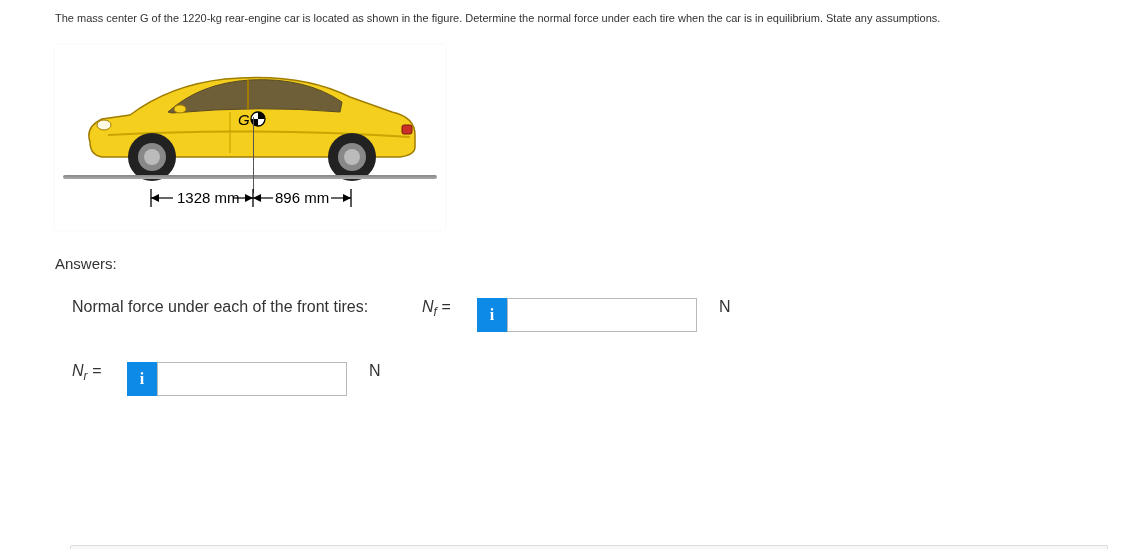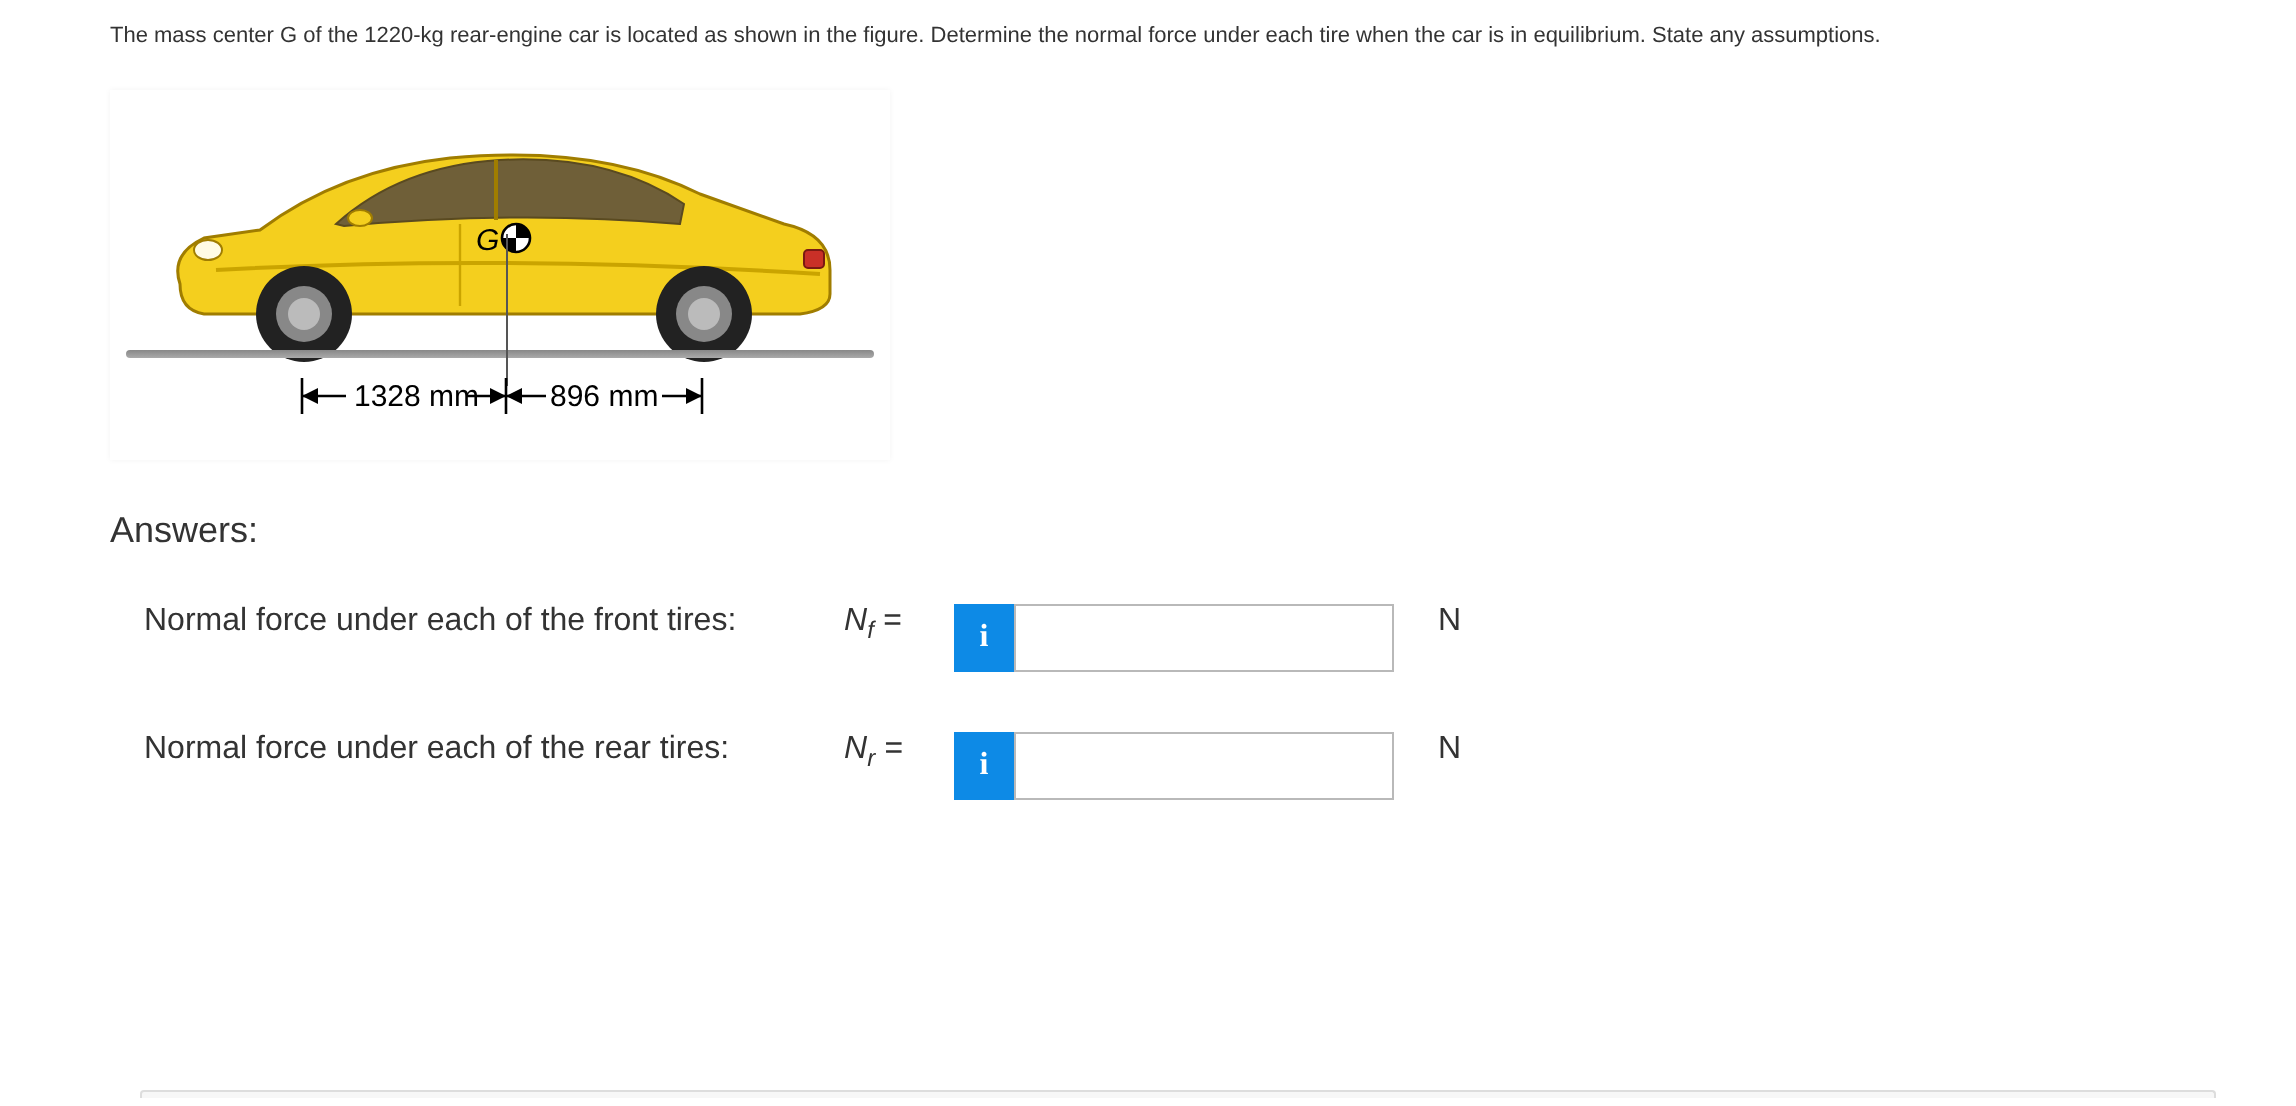--- a/index.html
+++ b/index.html
@@ -44,7 +44,7 @@
   }
   .answers-heading {
     margin: 25px 0 12px 55px;
-    font-size: 18px;
+    font-size: 15px;
     color: #333;
   }
   .answers-block {

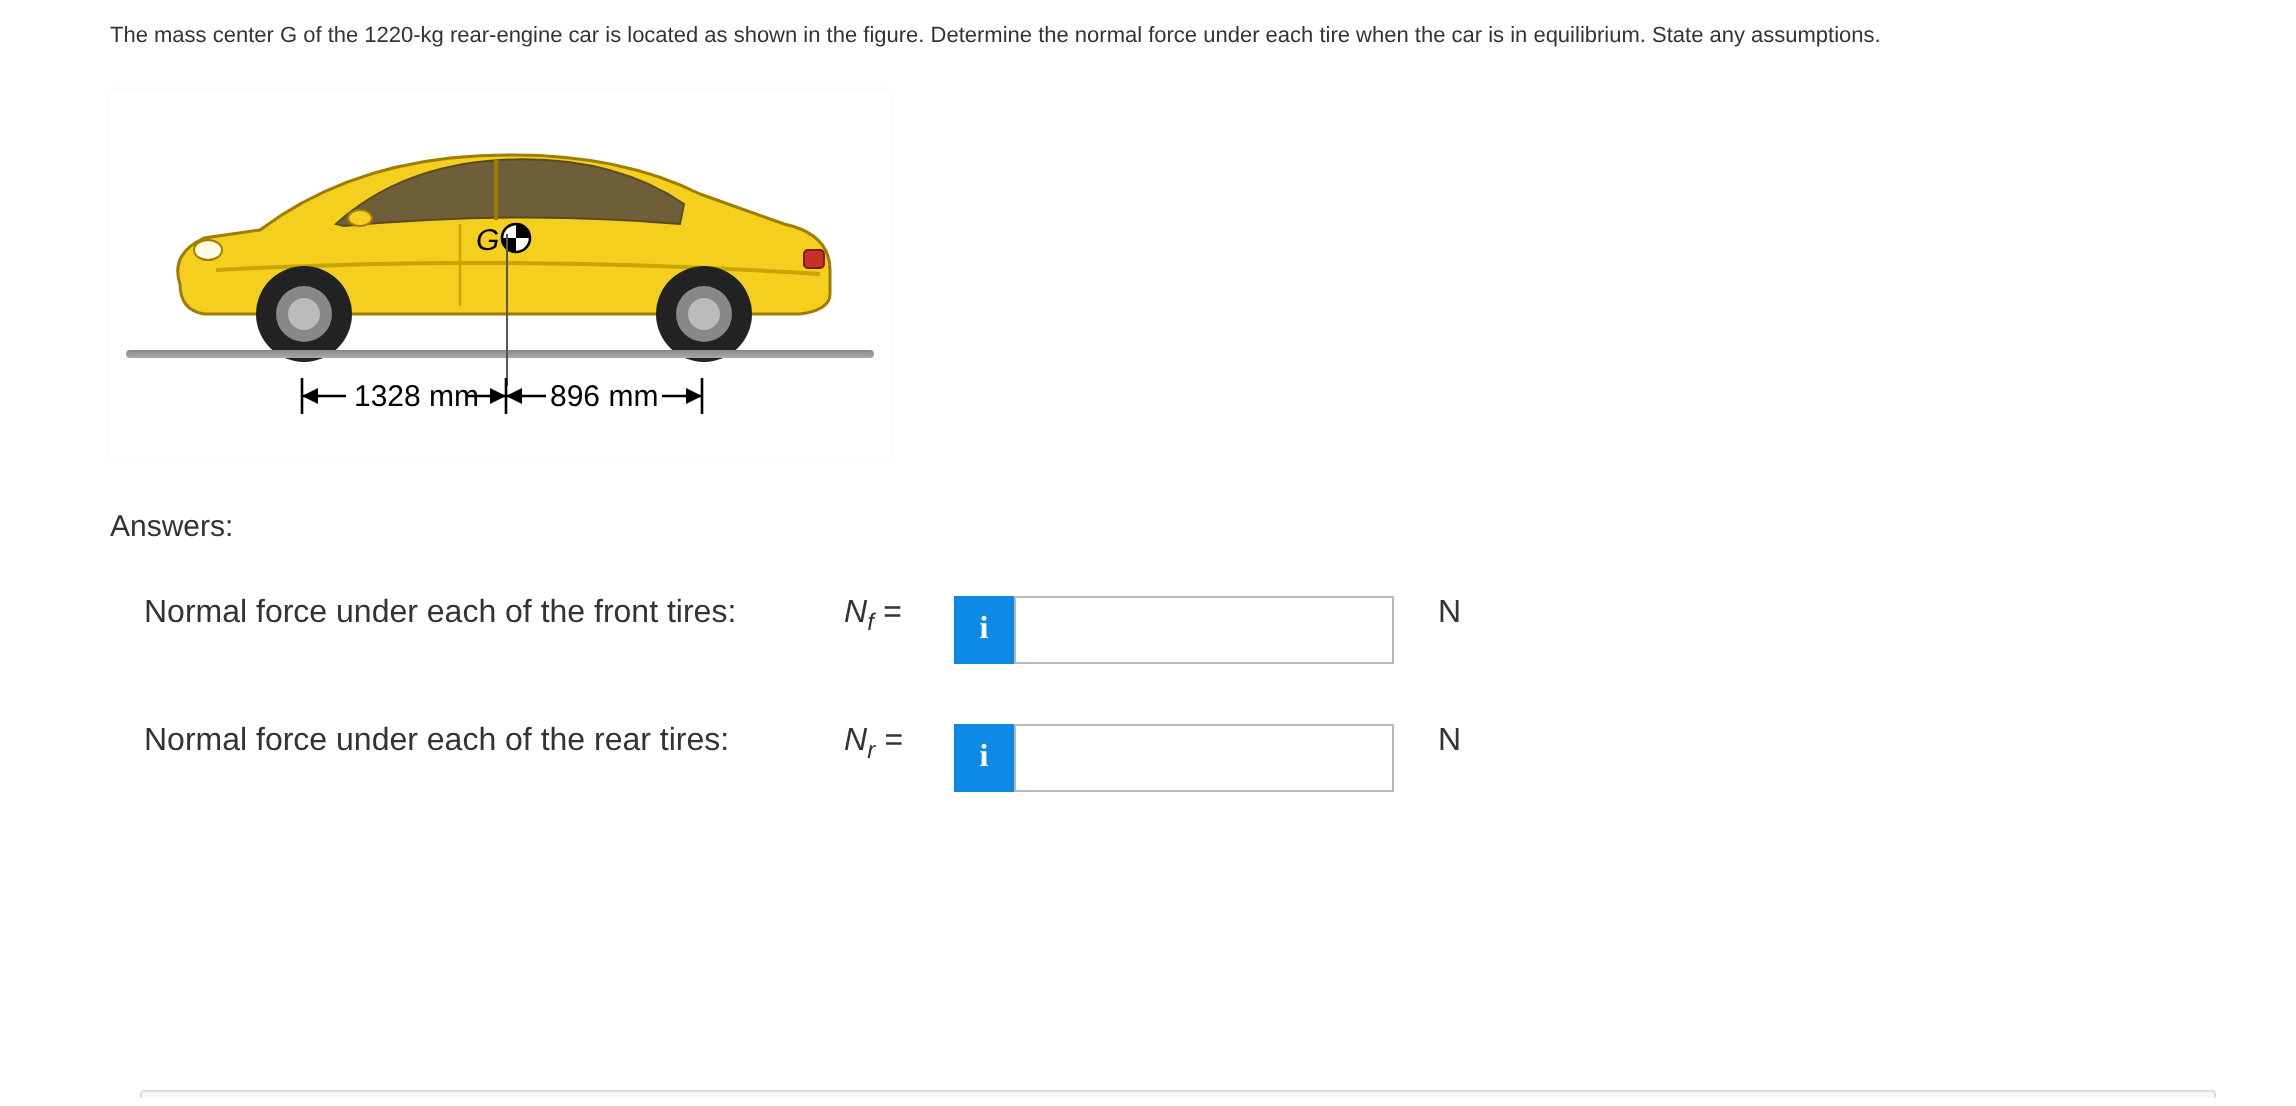--- a/index.html
+++ b/index.html
@@ -189,7 +189,6 @@
   </div>
 
   <div class="answer-row">
-    <div class="answer-label">Normal force under each of the rear tires:</div>
     <div class="answer-eq"><span>N</span><sub>r</sub> =</div>
     <div class="info-icon">i</div>
     <input class="input-box" type="text" value="" style="">

